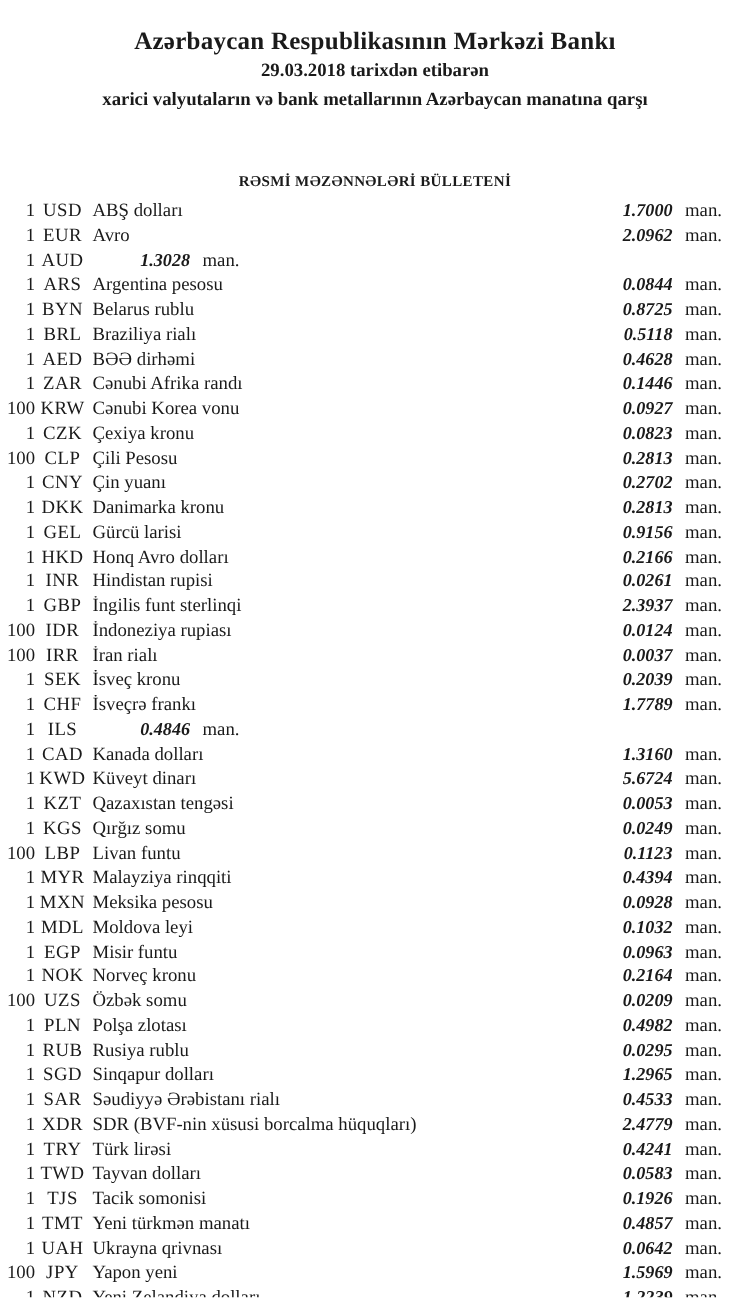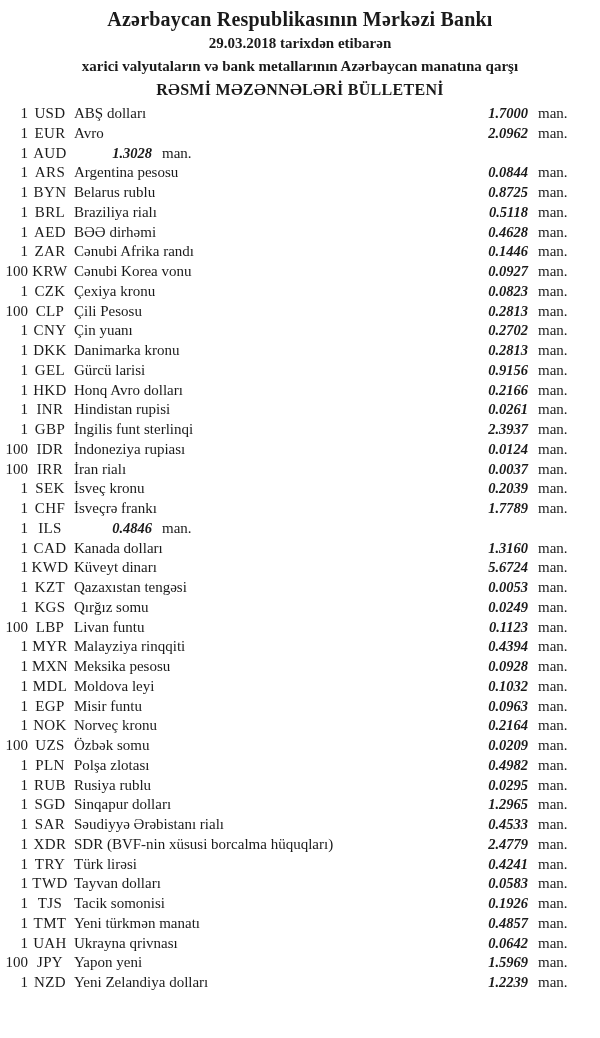--- a/index.html
+++ b/index.html
@@ -18,7 +18,7 @@
   }
   .doc-header {
     text-align: center;
-    padding-top: 6px;
+    padding-top: 20px;
   }
   .doc-title {
     font-size: 20px;

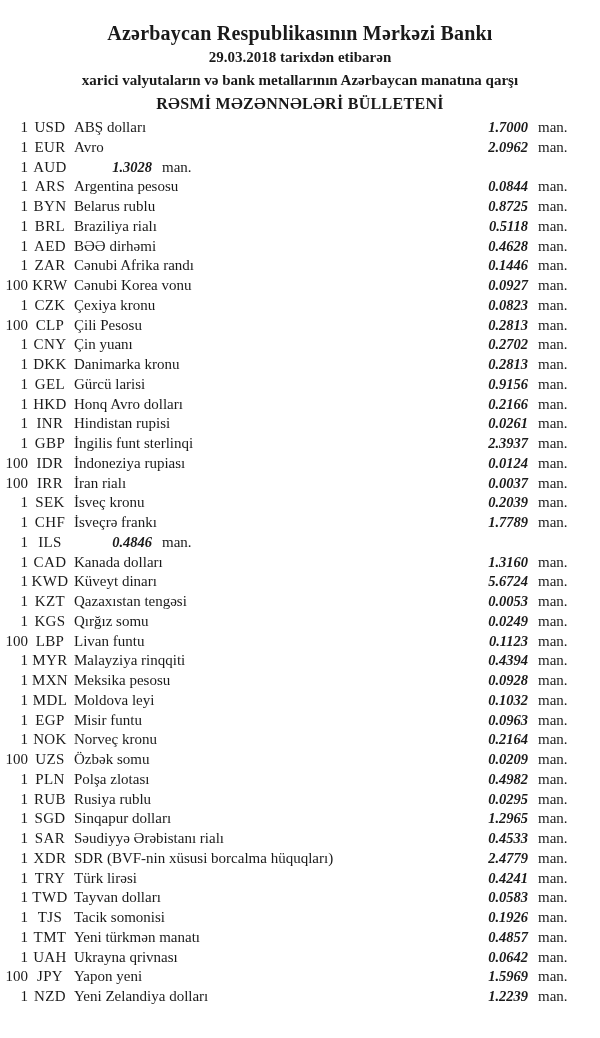--- a/index.html
+++ b/index.html
@@ -32,10 +32,11 @@
     font-weight: bold;
   }
   .doc-bulletin {
-    font-size: 16px;
+    font-size: 12px;
     line-height: 23px;
     font-weight: bold;
     letter-spacing: 0.3px;
+    margin-top: 42px;
   }
   .section-title {
     text-align: center;

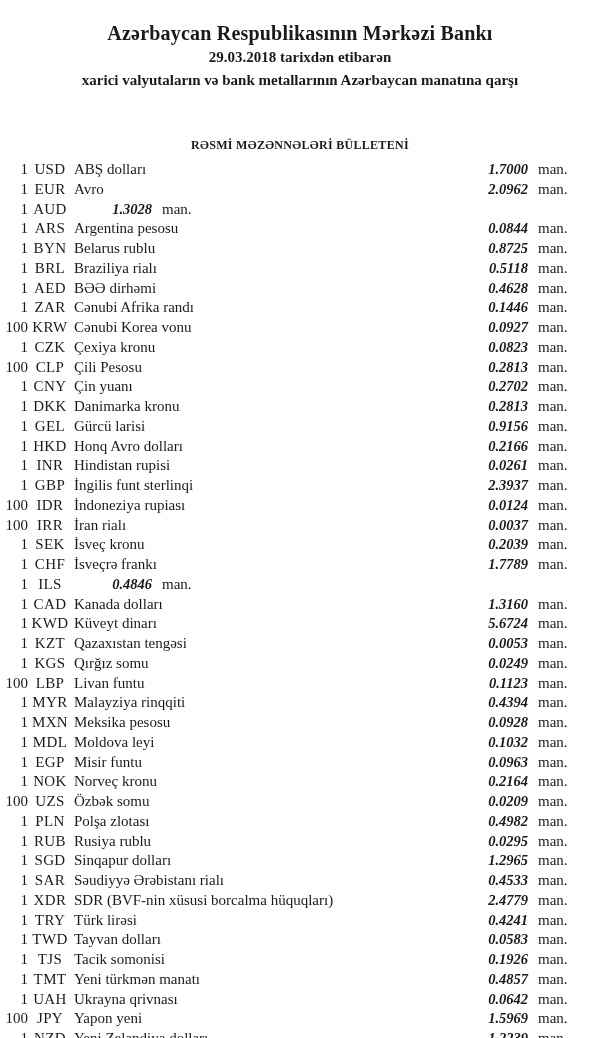--- a/index.html
+++ b/index.html
@@ -81,7 +81,7 @@
   }
   .c-man {
     flex: 0 0 auto;
-    width: 72px;
+    width: 62px;
     box-sizing: border-box;
     padding-left: 10px;
   }

